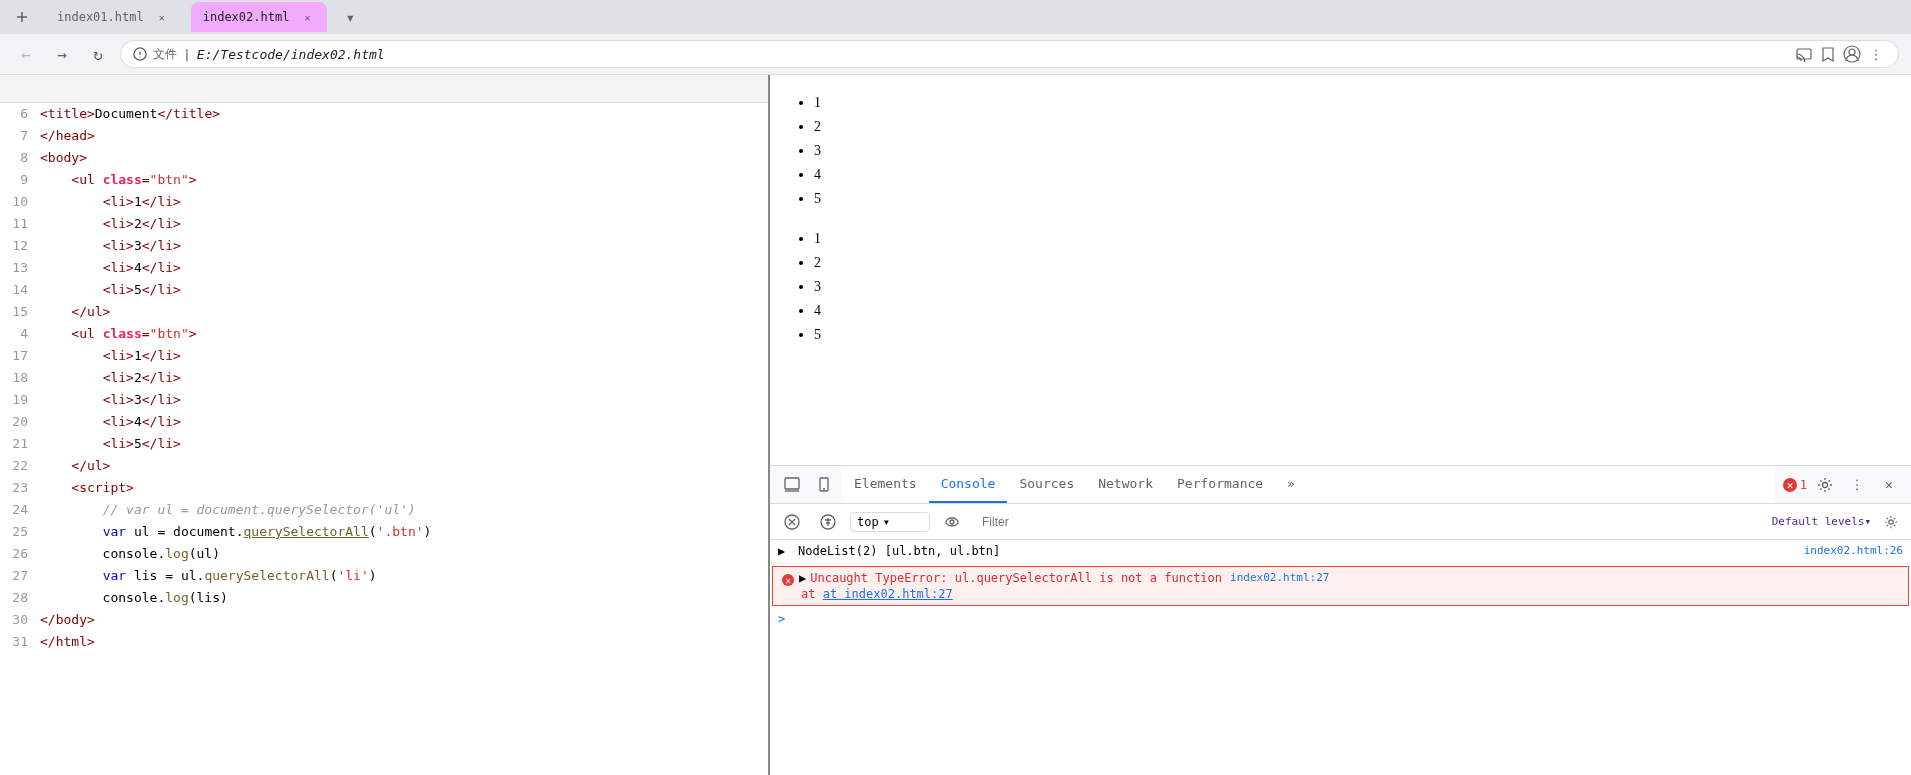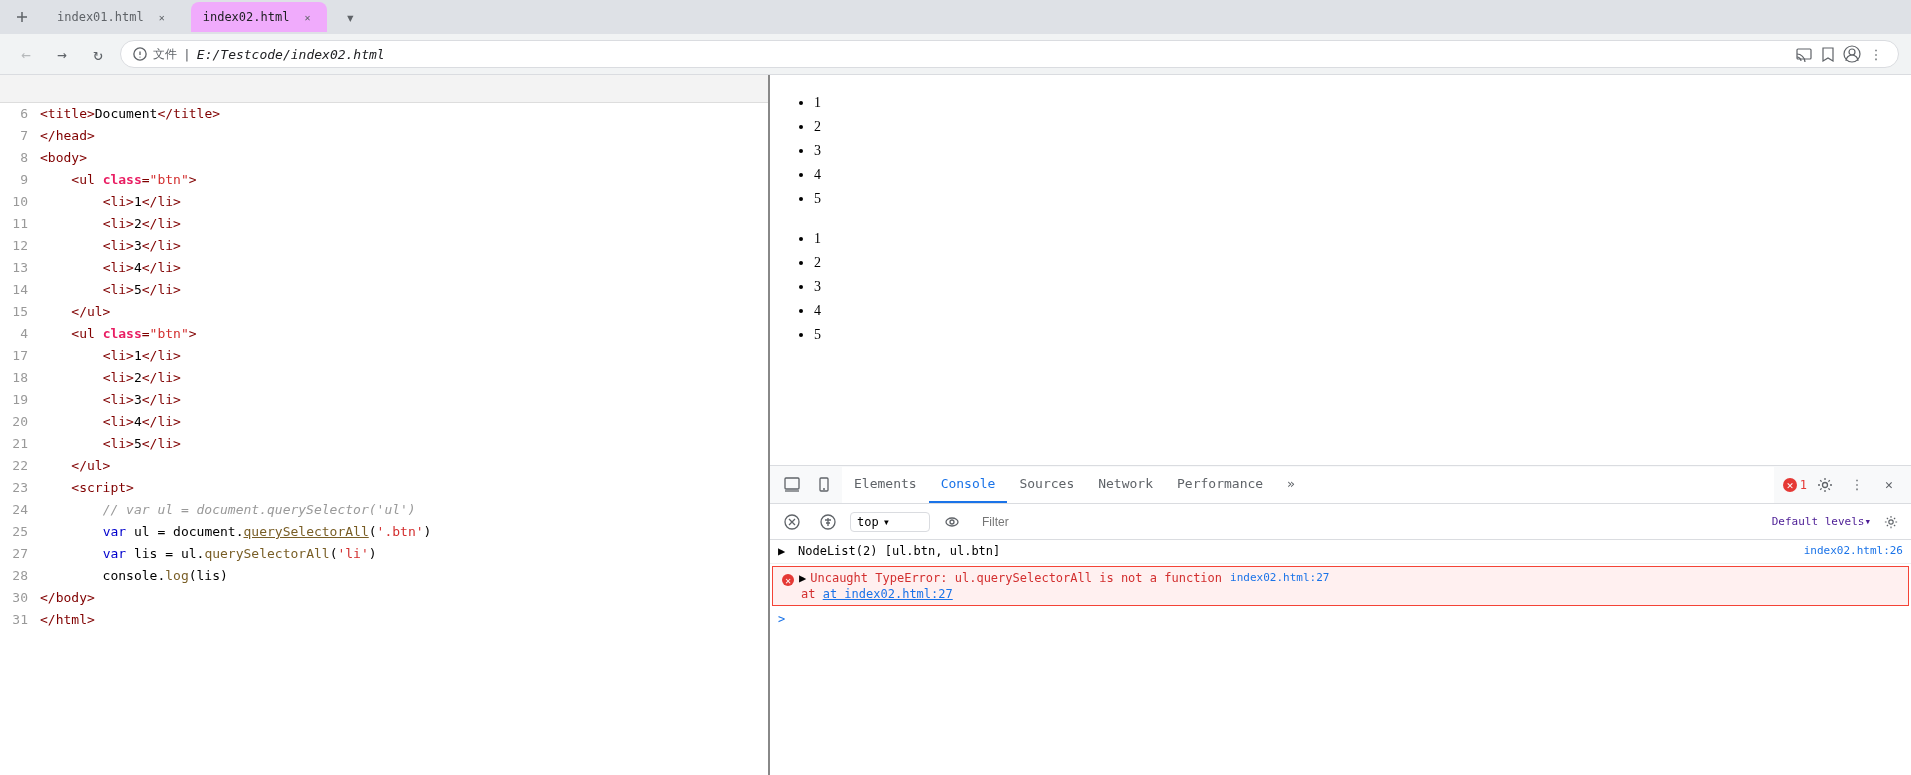--- a/index.html
+++ b/index.html
@@ -317,6 +317,10 @@
       <div class="code-line">
         <span class="line-num">25</span>
         <span class="line-content">&nbsp;&nbsp;&nbsp;&nbsp;&nbsp;&nbsp;&nbsp;&nbsp;<span class="c-keyword" style="color:#0000cd">var</span> ul = document.<span class="c-method underline">querySelectorAll</span>(<span class="c-string">'.btn'</span>)</span>
+      </div>
+      <div class="code-line">
+        <span class="line-num">26</span>
+        <span class="line-content">&nbsp;&nbsp;&nbsp;&nbsp;&nbsp;&nbsp;&nbsp;&nbsp;console.<span class="c-method">log</span>(ul)</span>
       </div>
       <div class="code-line">
         <span class="line-num">27</span>

